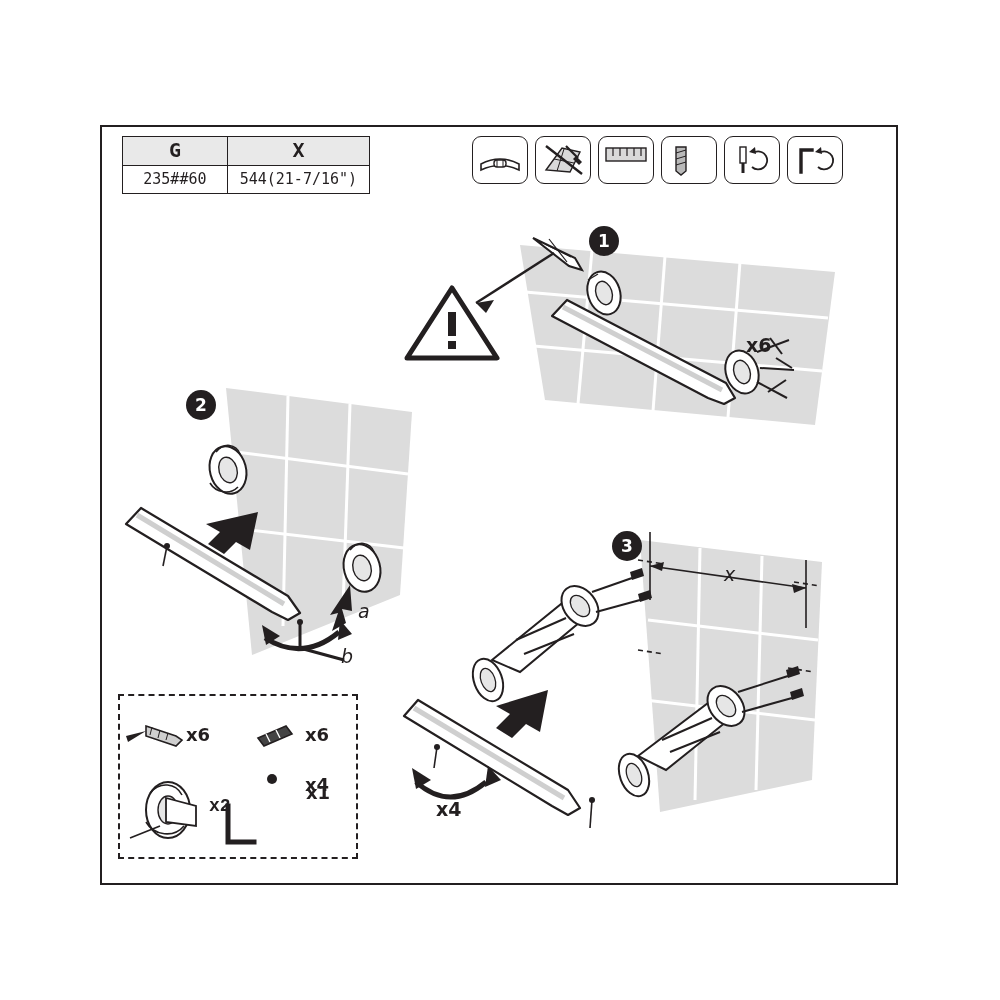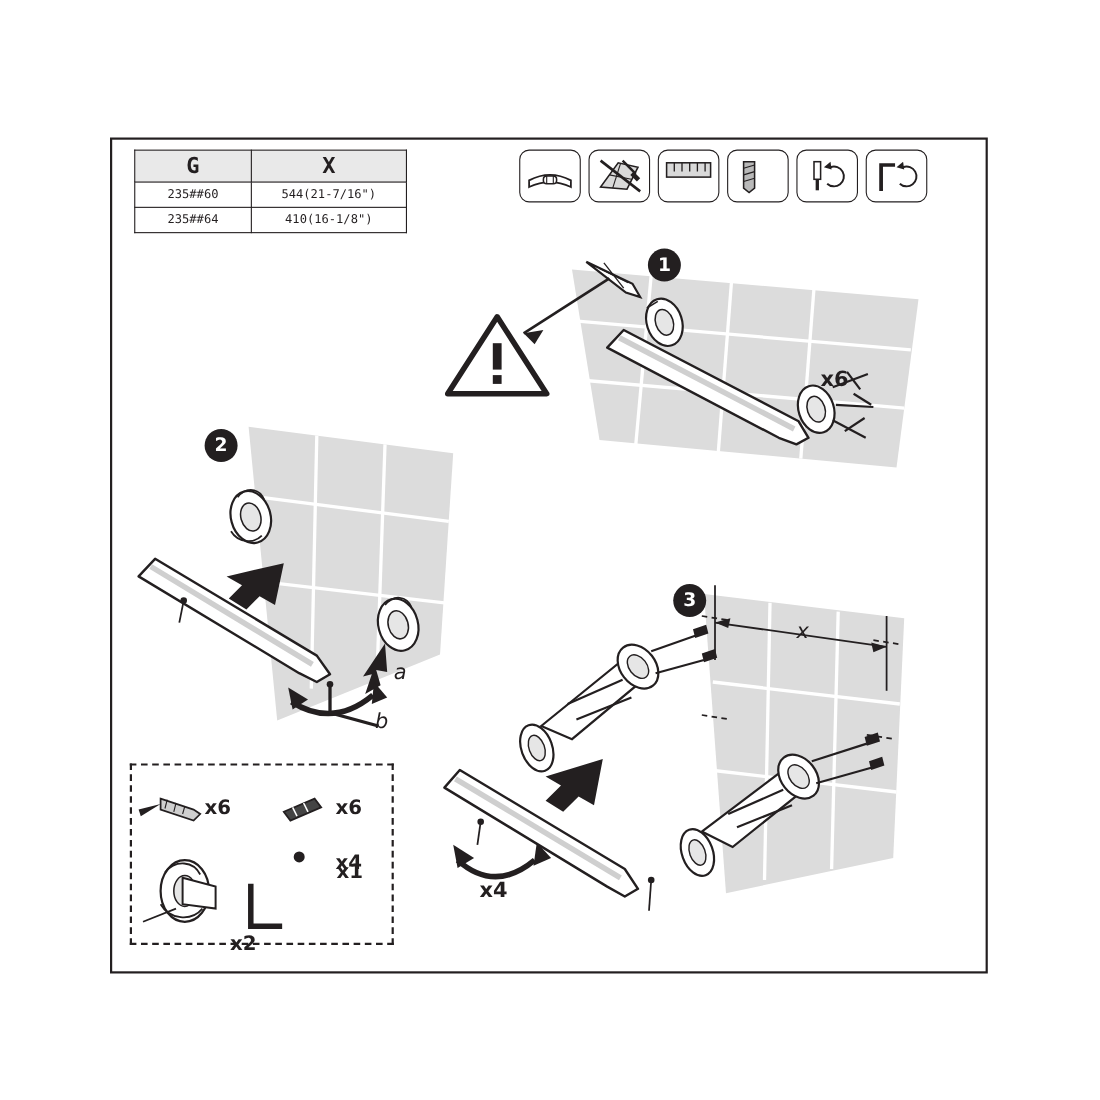--- a/index.html
+++ b/index.html
@@ -41,7 +41,7 @@
   .spec-table th, .spec-table td {
     border: 1px solid #231f20;
     font-family: "DejaVu Sans Mono", monospace;
-    font-size: 11px;
+    font-size: 15px;
     text-align: center;
     padding: 4px 2px 5px 2px;
     color: #231f20;

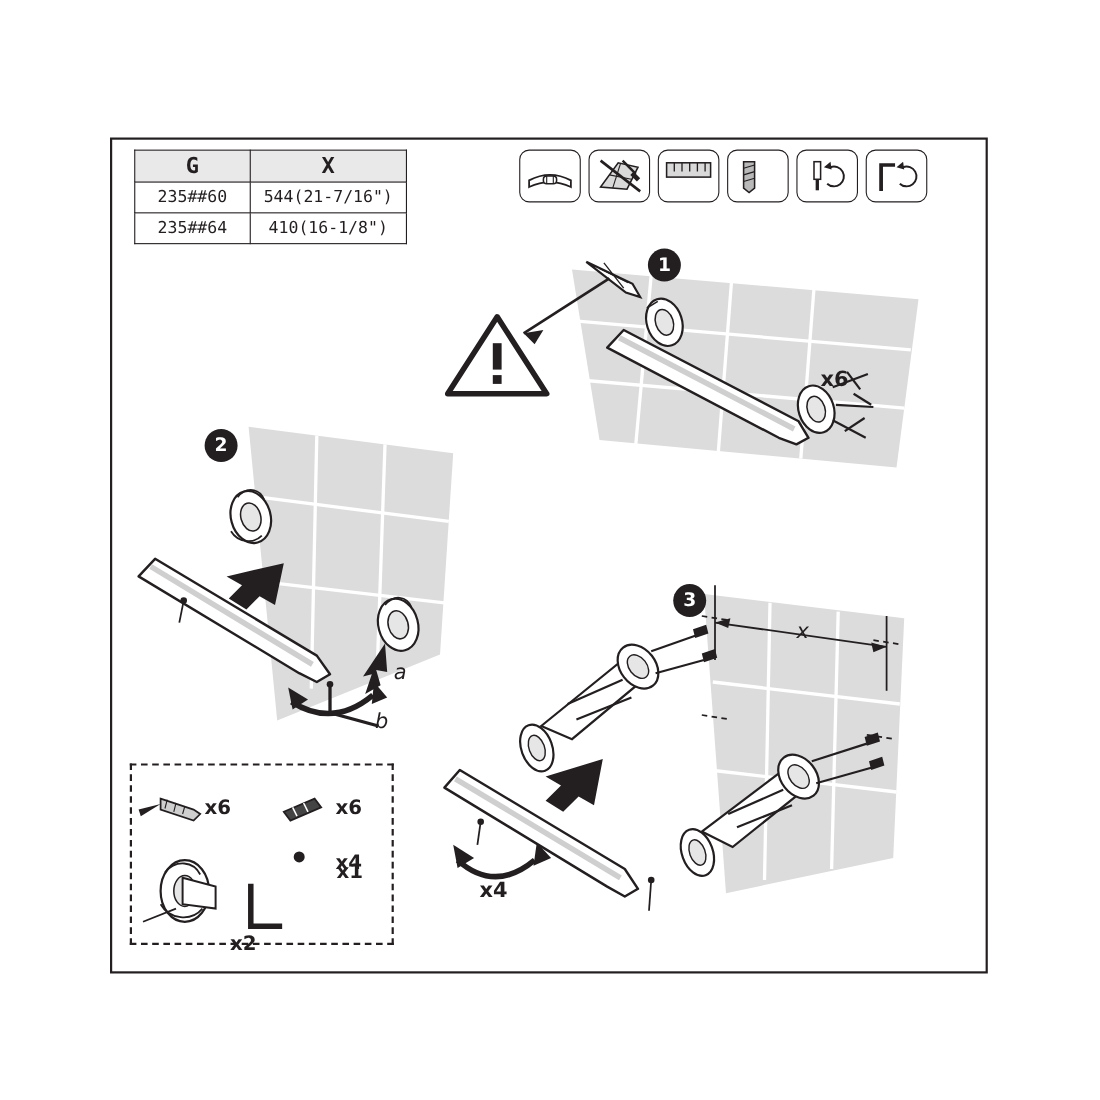--- a/index.html
+++ b/index.html
@@ -159,10 +159,6 @@
         <td class="col-g">235##60</td>
         <td class="col-x">544(21-7/16")</td>
       </tr>
-      <tr>
-        <td class="col-g">235##64</td>
-        <td class="col-x">410(16-1/8")</td>
-      </tr>
     </tbody>
   </table>
 

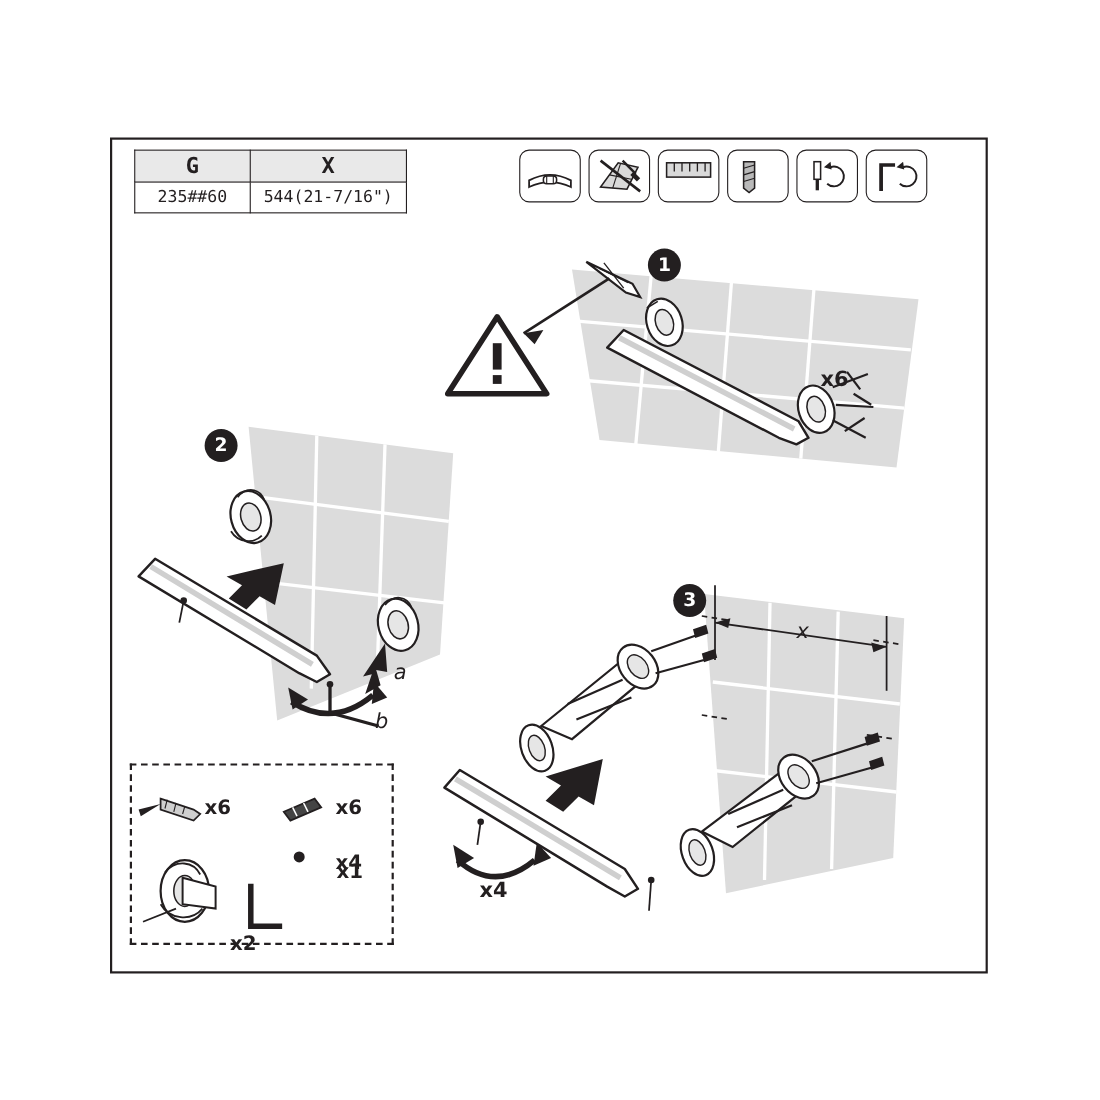--- a/index.html
+++ b/index.html
@@ -137,7 +137,7 @@
   #qty-screw  { left: 186px; top: 724px; }
   #qty-anchor { left: 305px; top: 724px; }
   #qty-grub   { left: 305px; top: 774px; }
-  #qty-bracket{ left: 209px; top: 848px; }
+  #qty-bracket{ left: 209px; top: 796px; font-family: Liberation Mono, monospace; }
   #qty-key    { left: 306px; top: 782px; }
 </style>
 </head>

